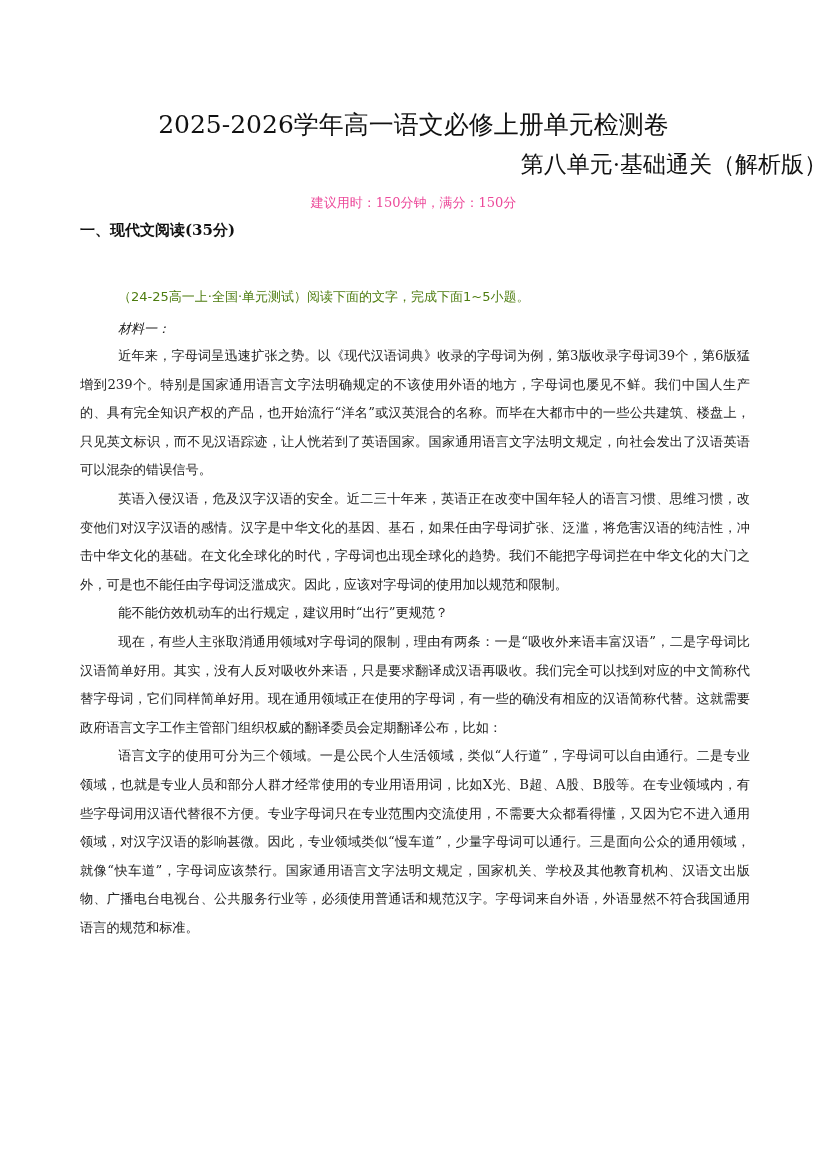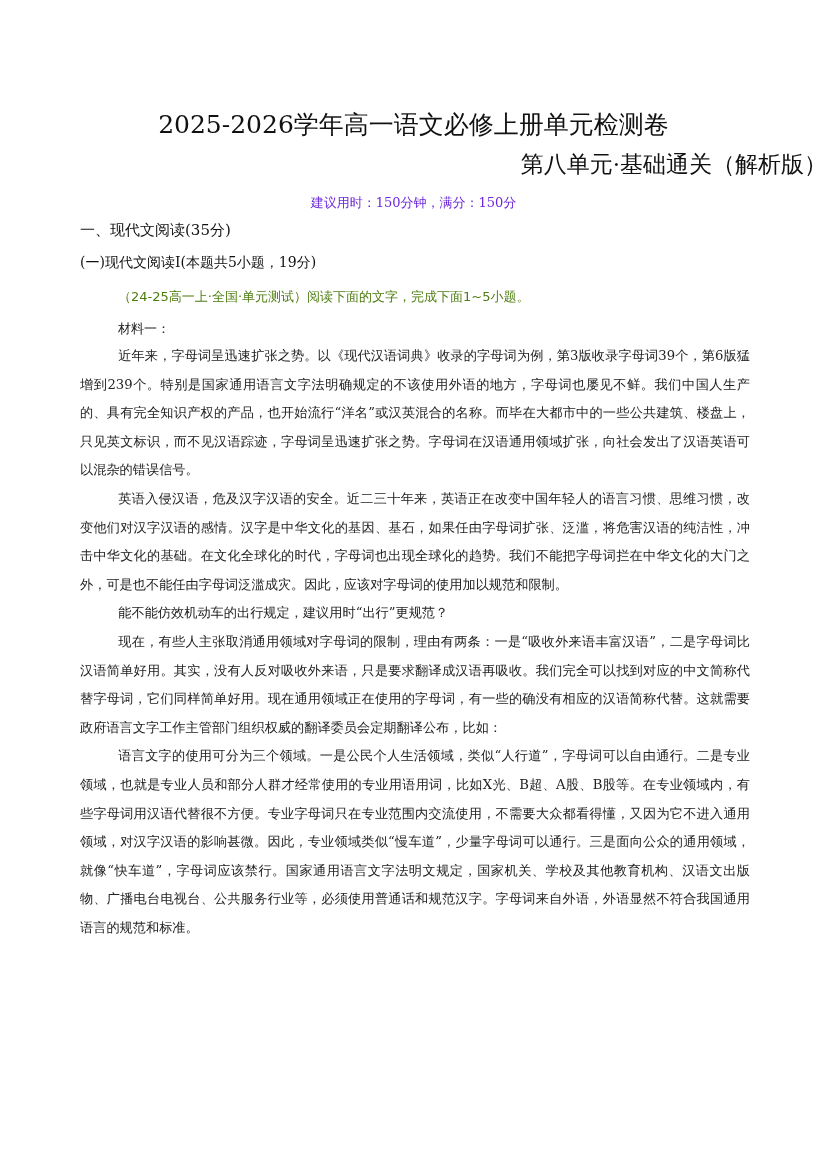--- a/index.html
+++ b/index.html
@@ -11,7 +11,7 @@
   .title2 { position: absolute; top: 148px; left: 0; width: 827px; text-align: right;
             font-size: 23px; line-height: 32px; color: #111; }
   .subtitle { position: absolute; top: 194px; left: 0; width: 827px; text-align: center;
-              font-size: 13px; line-height: 18px; color: #6d28d9; }
+              font-size: 13px; line-height: 18px; color: #ec4899; }
   .sec-head { position: absolute; left: 80px; font-weight: normal; color: #111; }
   .sec1 { top: 220px; font-size: 15px; line-height: 20px; }
   .sec2 { top: 252px; font-size: 14px; line-height: 20px; }

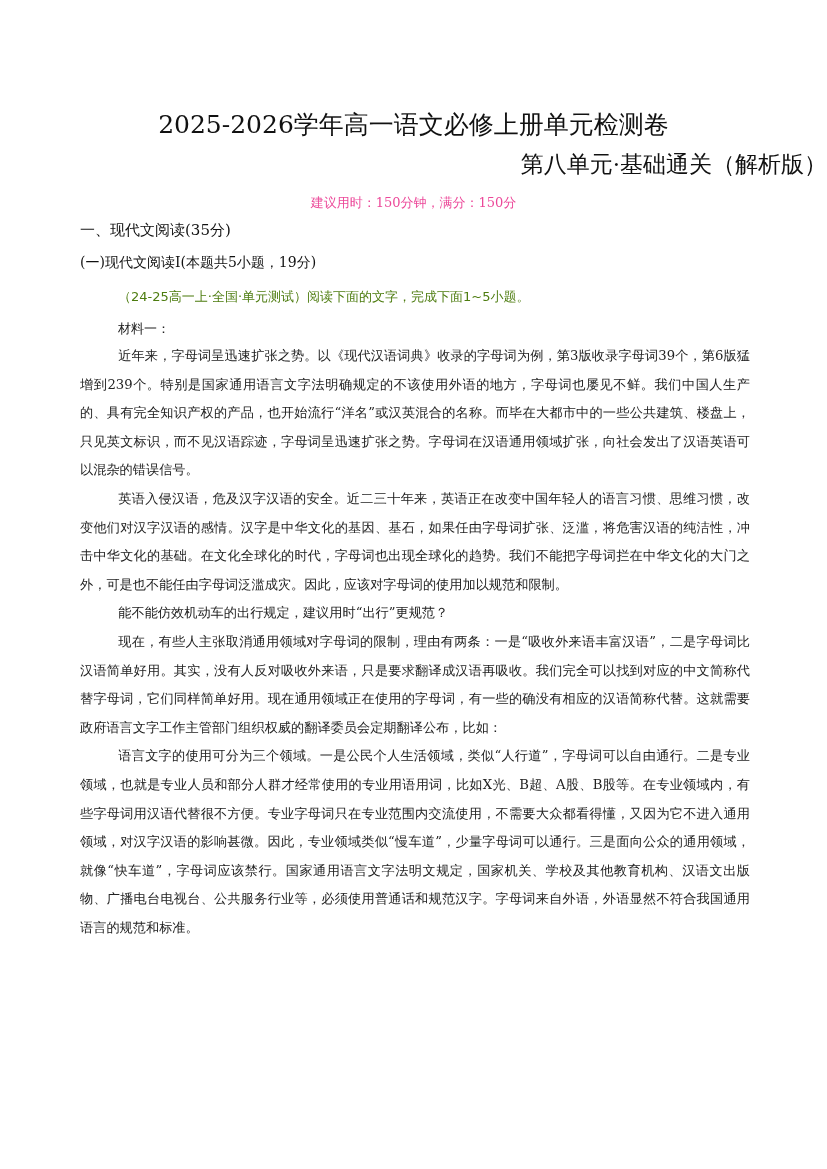--- a/index.html
+++ b/index.html
@@ -12,7 +12,7 @@
             font-size: 23px; line-height: 32px; color: #111; }
   .subtitle { position: absolute; top: 194px; left: 0; width: 827px; text-align: center;
               font-size: 13px; line-height: 18px; color: #ec4899; }
-  .sec-head { position: absolute; left: 80px; font-weight: normal; color: #111; }
+  .sec-head { position: absolute; left: 80px; font-weight: bold; color: #111; }
   .sec1 { top: 220px; font-size: 15px; line-height: 20px; }
   .sec2 { top: 252px; font-size: 14px; line-height: 20px; }
   .intro { position: absolute; top: 288px; left: 118px; font-size: 13px; line-height: 18px;

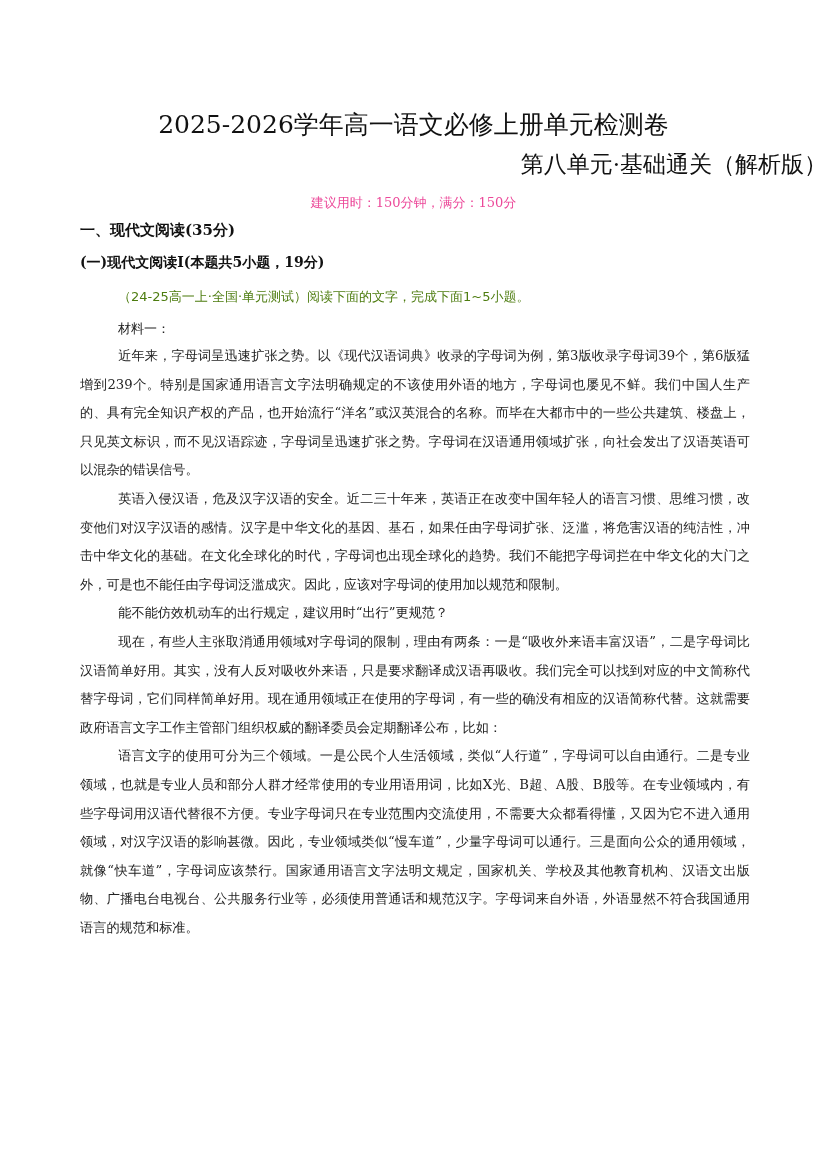--- a/index.html
+++ b/index.html
@@ -31,7 +31,6 @@
   <div class="subtitle">建议用时：150分钟，满分：150分</div>
 
   <div class="sec-head sec1">一、现代文阅读(35分)</div>
-  <div class="sec-head sec2">(一)现代文阅读Ⅰ(本题共5小题，19分)</div>
 
   <div class="intro">（24-25高一上·全国·单元测试）阅读下面的文字，完成下面1~5小题。</div>
   <div class="material">材料一：</div>

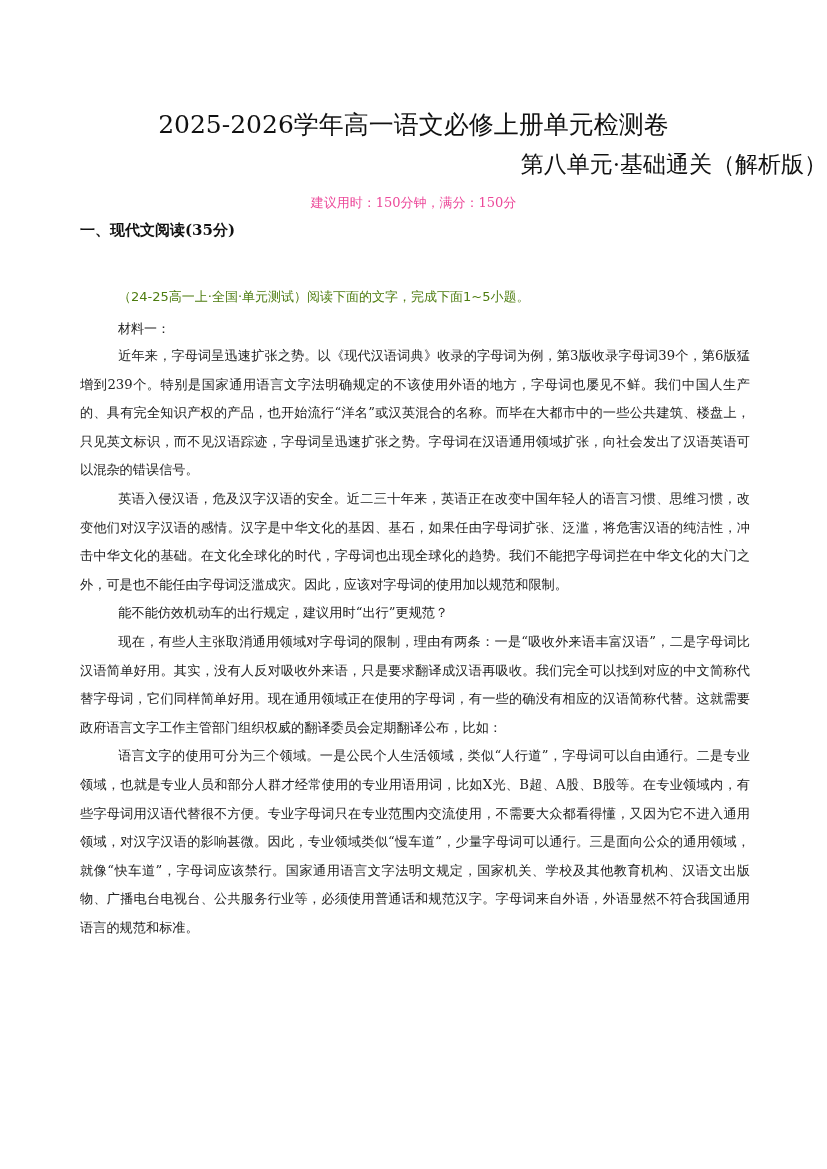--- a/index.html
+++ b/index.html
@@ -17,7 +17,7 @@
   .sec2 { top: 252px; font-size: 14px; line-height: 20px; }
   .intro { position: absolute; top: 288px; left: 118px; font-size: 13px; line-height: 18px;
            font-family: "DejaVu Sans", "Liberation Sans", sans-serif; color: #4d7c0f; }
-  .material { position: absolute; top: 320px; left: 118px; font-size: 13px; line-height: 18px; color: #222; }
+  .material { position: absolute; top: 320px; left: 118px; font-size: 13px; line-height: 18px; color: #222; font-style: italic; }
   .body-text { position: absolute; top: 342px; left: 80px; width: 670px;
                font-size: 13.2px; line-height: 28.6px; color: #222; text-align: justify; }
   .body-text p { margin: 0; text-indent: 2.9em; text-align: justify; }

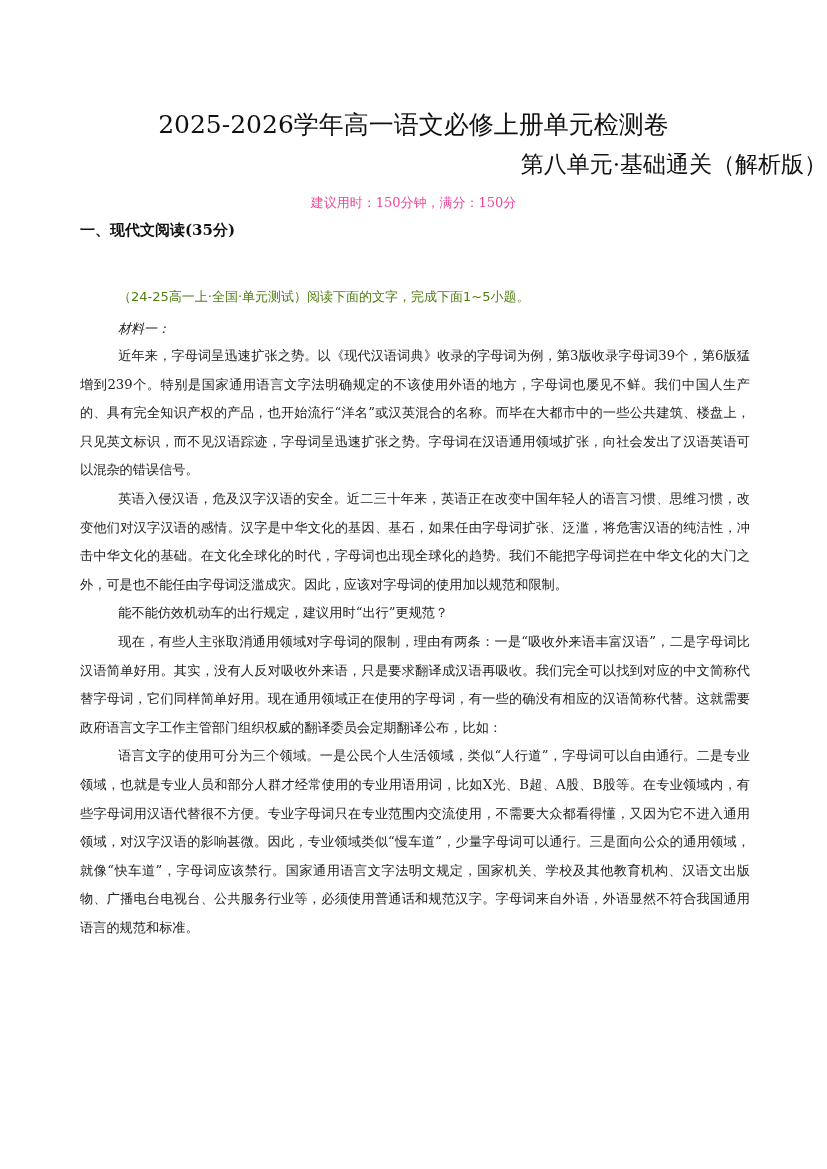--- a/index.html
+++ b/index.html
@@ -36,7 +36,7 @@
   <div class="material">材料一：</div>
 
   <div class="body-text">
-    <p>近年来，字母词呈迅速扩张之势。以《现代汉语词典》收录的字母词为例，第3版收录字母词39个，第6版猛增到239个。特别是国家通用语言文字法明确规定的不该使用外语的地方，字母词也屡见不鲜。我们中国人生产的、具有完全知识产权的产品，也开始流行“洋名”或汉英混合的名称。而毕在大都市中的一些公共建筑、楼盘上，只见英文标识，而不见汉语踪迹，字母词呈迅速扩张之势。字母词在汉语通用领域扩张，向社会发出了汉语英语可以混杂的错误信号。</p>
+    <p>近年来，字母词呈迅速扩张之势。以《现代汉语词典》收录的字母词为例，第3版收录字母词39个，第6版猛增到239个。特别是国家通用语言文字法明确规定的不该使用外语的地方，字母词也屡见不鲜。我们中国人生产的、具有完全知识产权的产品，也开始流行“洋名”或汉英混合的名称。而毕在大都市中的一些公共建筑、楼盘上，只见英文标识，而不见汉语踪迹，让人恍若到了英语国家。国家通用语言文字法明文规定，向社会发出了汉语英语可以混杂的错误信号。</p>
     <p>英语入侵汉语，危及汉字汉语的安全。近二三十年来，英语正在改变中国年轻人的语言习惯、思维习惯，改变他们对汉字汉语的感情。汉字是中华文化的基因、基石，如果任由字母词扩张、泛滥，将危害汉语的纯洁性，冲击中华文化的基础。在文化全球化的时代，字母词也出现全球化的趋势。我们不能把字母词拦在中华文化的大门之外，可是也不能任由字母词泛滥成灾。因此，应该对字母词的使用加以规范和限制。</p>
     <p>能不能仿效机动车的出行规定，建议用时“出行”更规范？</p>
     <p>现在，有些人主张取消通用领域对字母词的限制，理由有两条：一是“吸收外来语丰富汉语”，二是字母词比汉语简单好用。其实，没有人反对吸收外来语，只是要求翻译成汉语再吸收。我们完全可以找到对应的中文简称代替字母词，它们同样简单好用。现在通用领域正在使用的字母词，有一些的确没有相应的汉语简称代替。这就需要政府语言文字工作主管部门组织权威的翻译委员会定期翻译公布，比如：</p>

